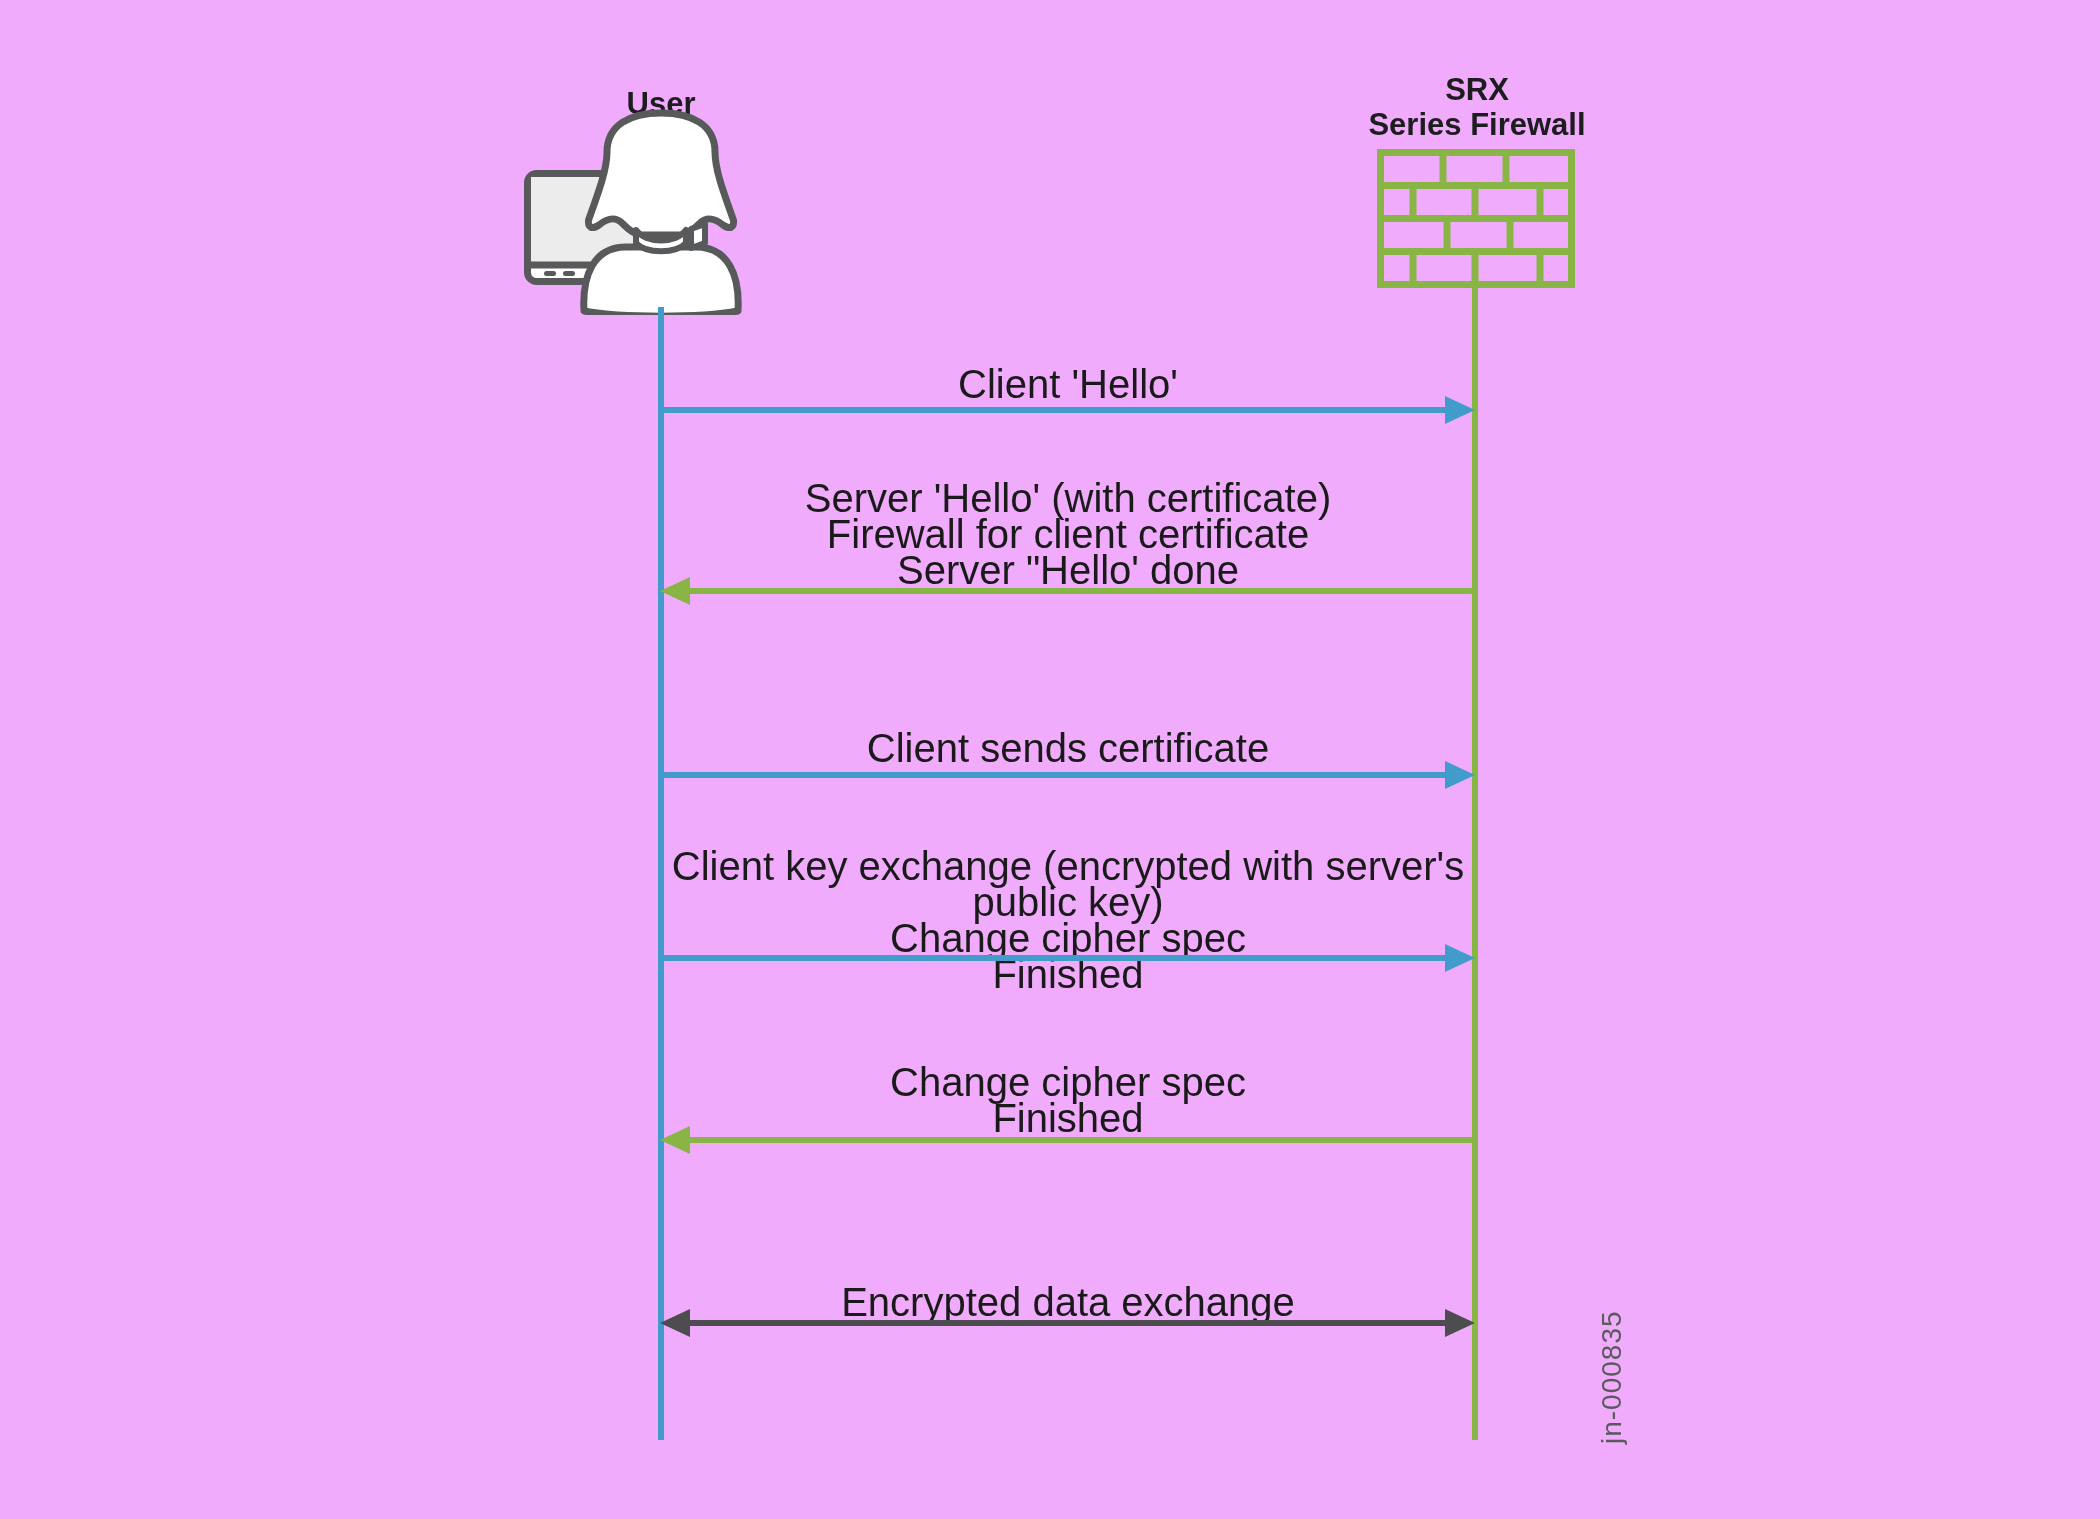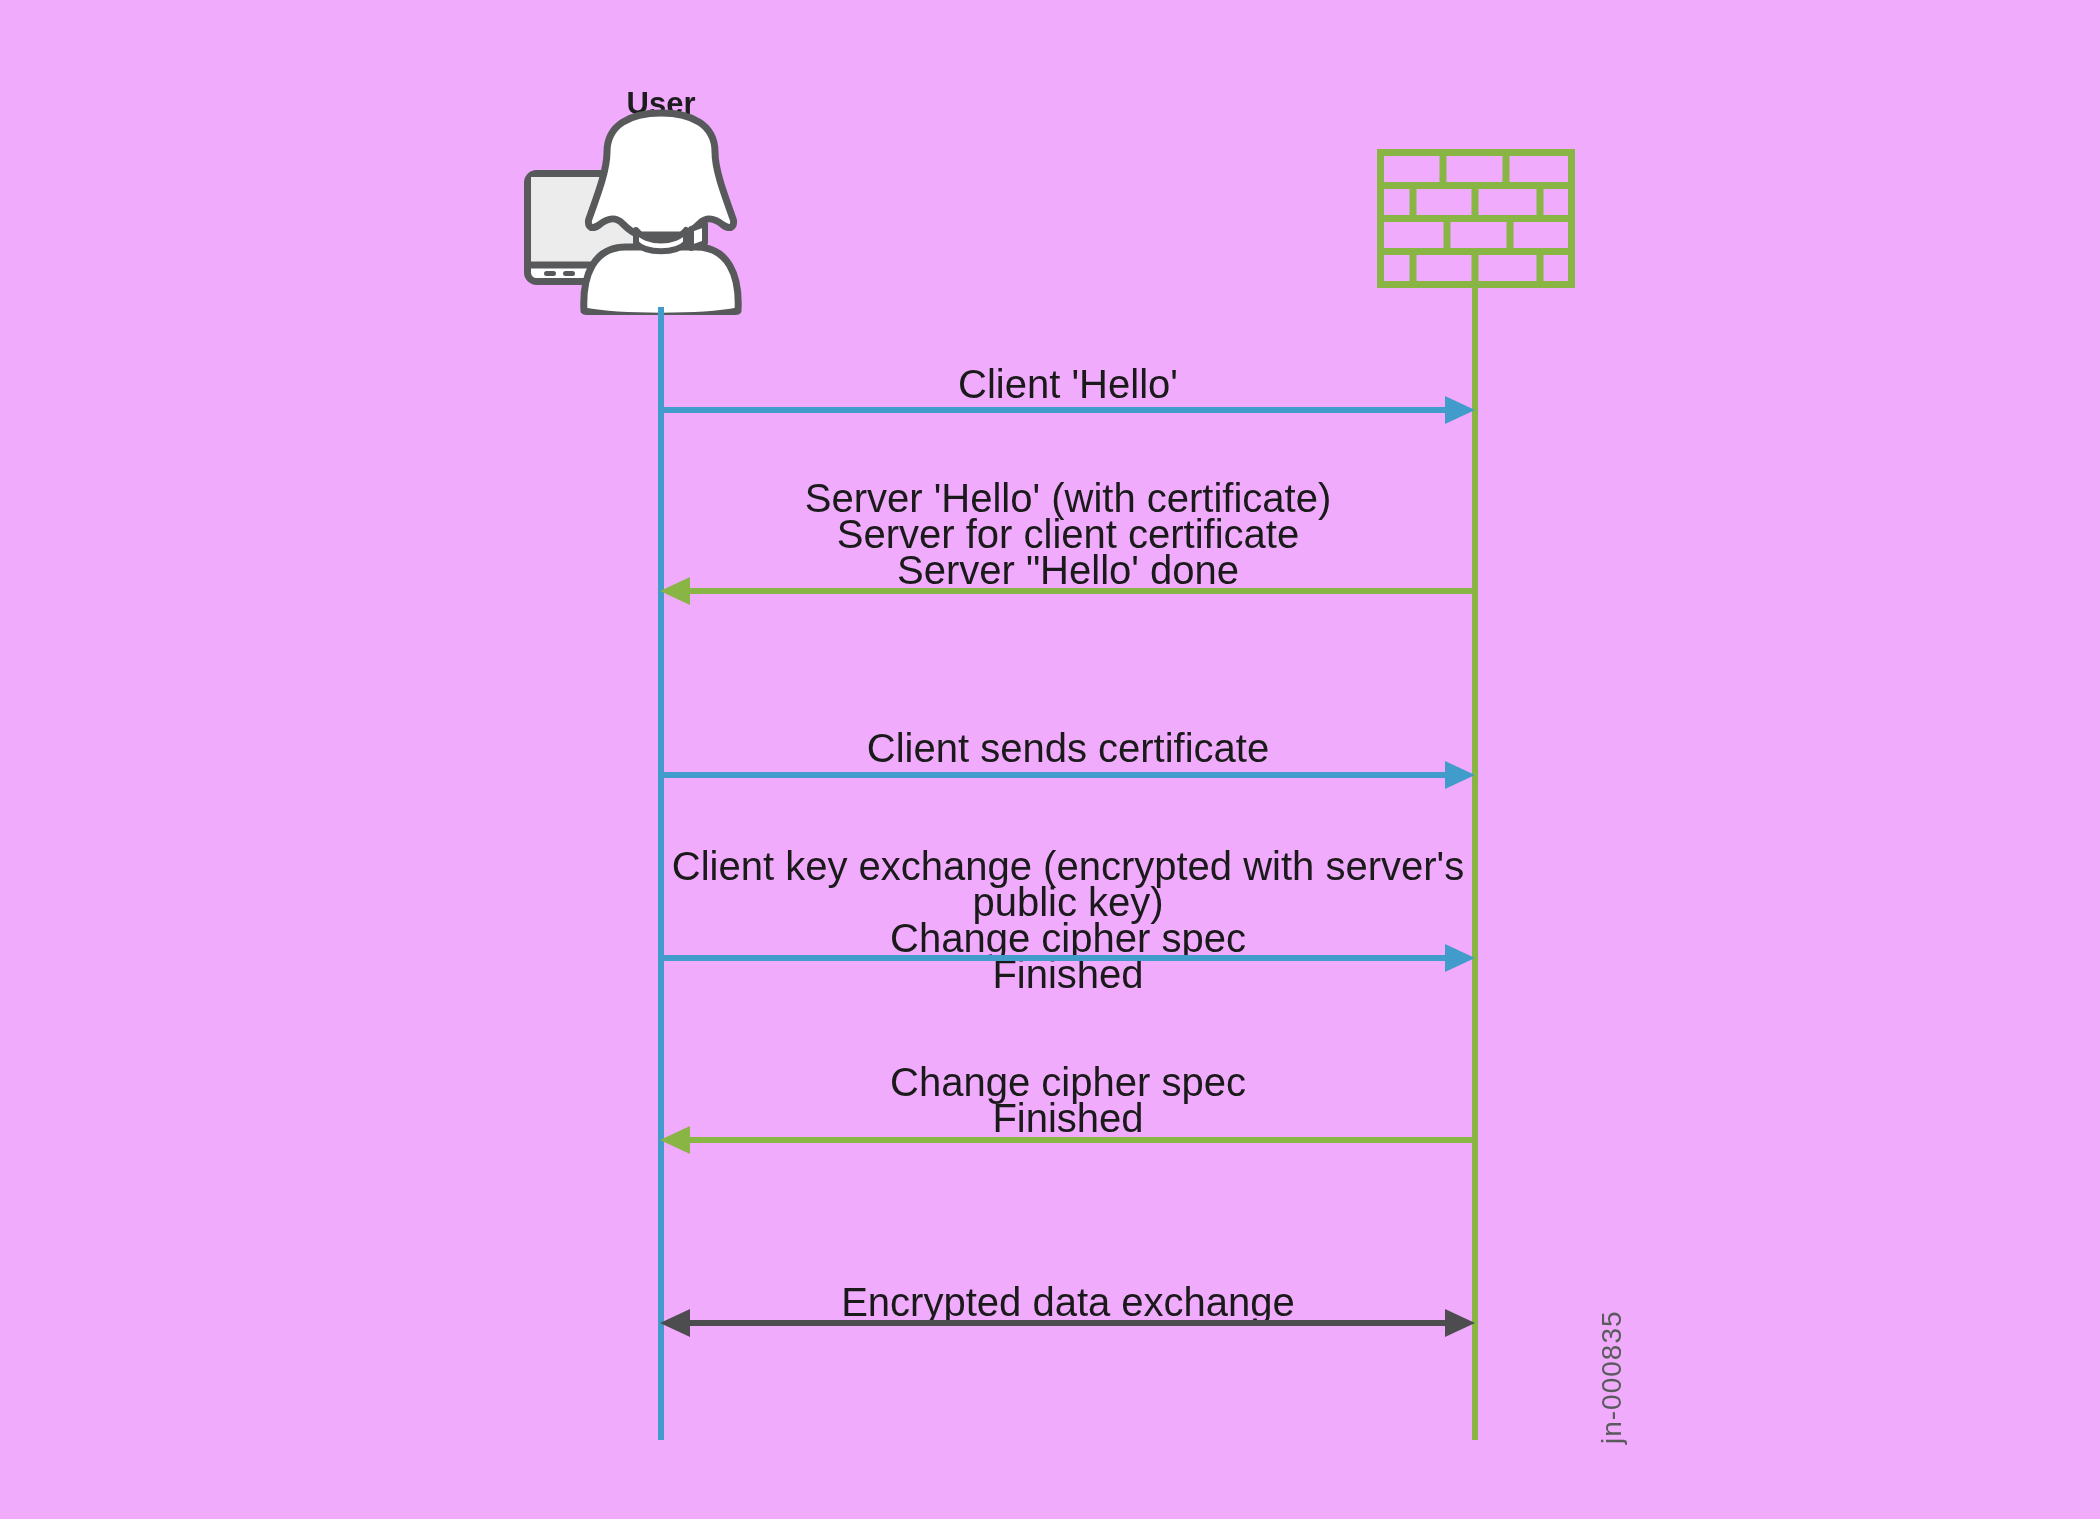--- a/index.html
+++ b/index.html
@@ -78,6 +78,10 @@
     <path d="M 191 124 L 205 119 L 205 138 L 191 143 Z" fill="#ffffff" stroke="#58595B" stroke-width="6" stroke-linejoin="round"></path>
   </svg>
 
+  <div class="actor-label" style="left:1342px; top:72px; width:270px;">
+    <div>SRX</div>
+    <div>Series Firewall</div>
+  </div>
 
   <svg class="icon-svg" style="left:1377px; top:149px;" width="198" height="139" viewBox="0 0 198 139" stroke="#88B544" stroke-width="7" fill="none">
     <rect x="3.5" y="3.5" width="191" height="132"></rect>

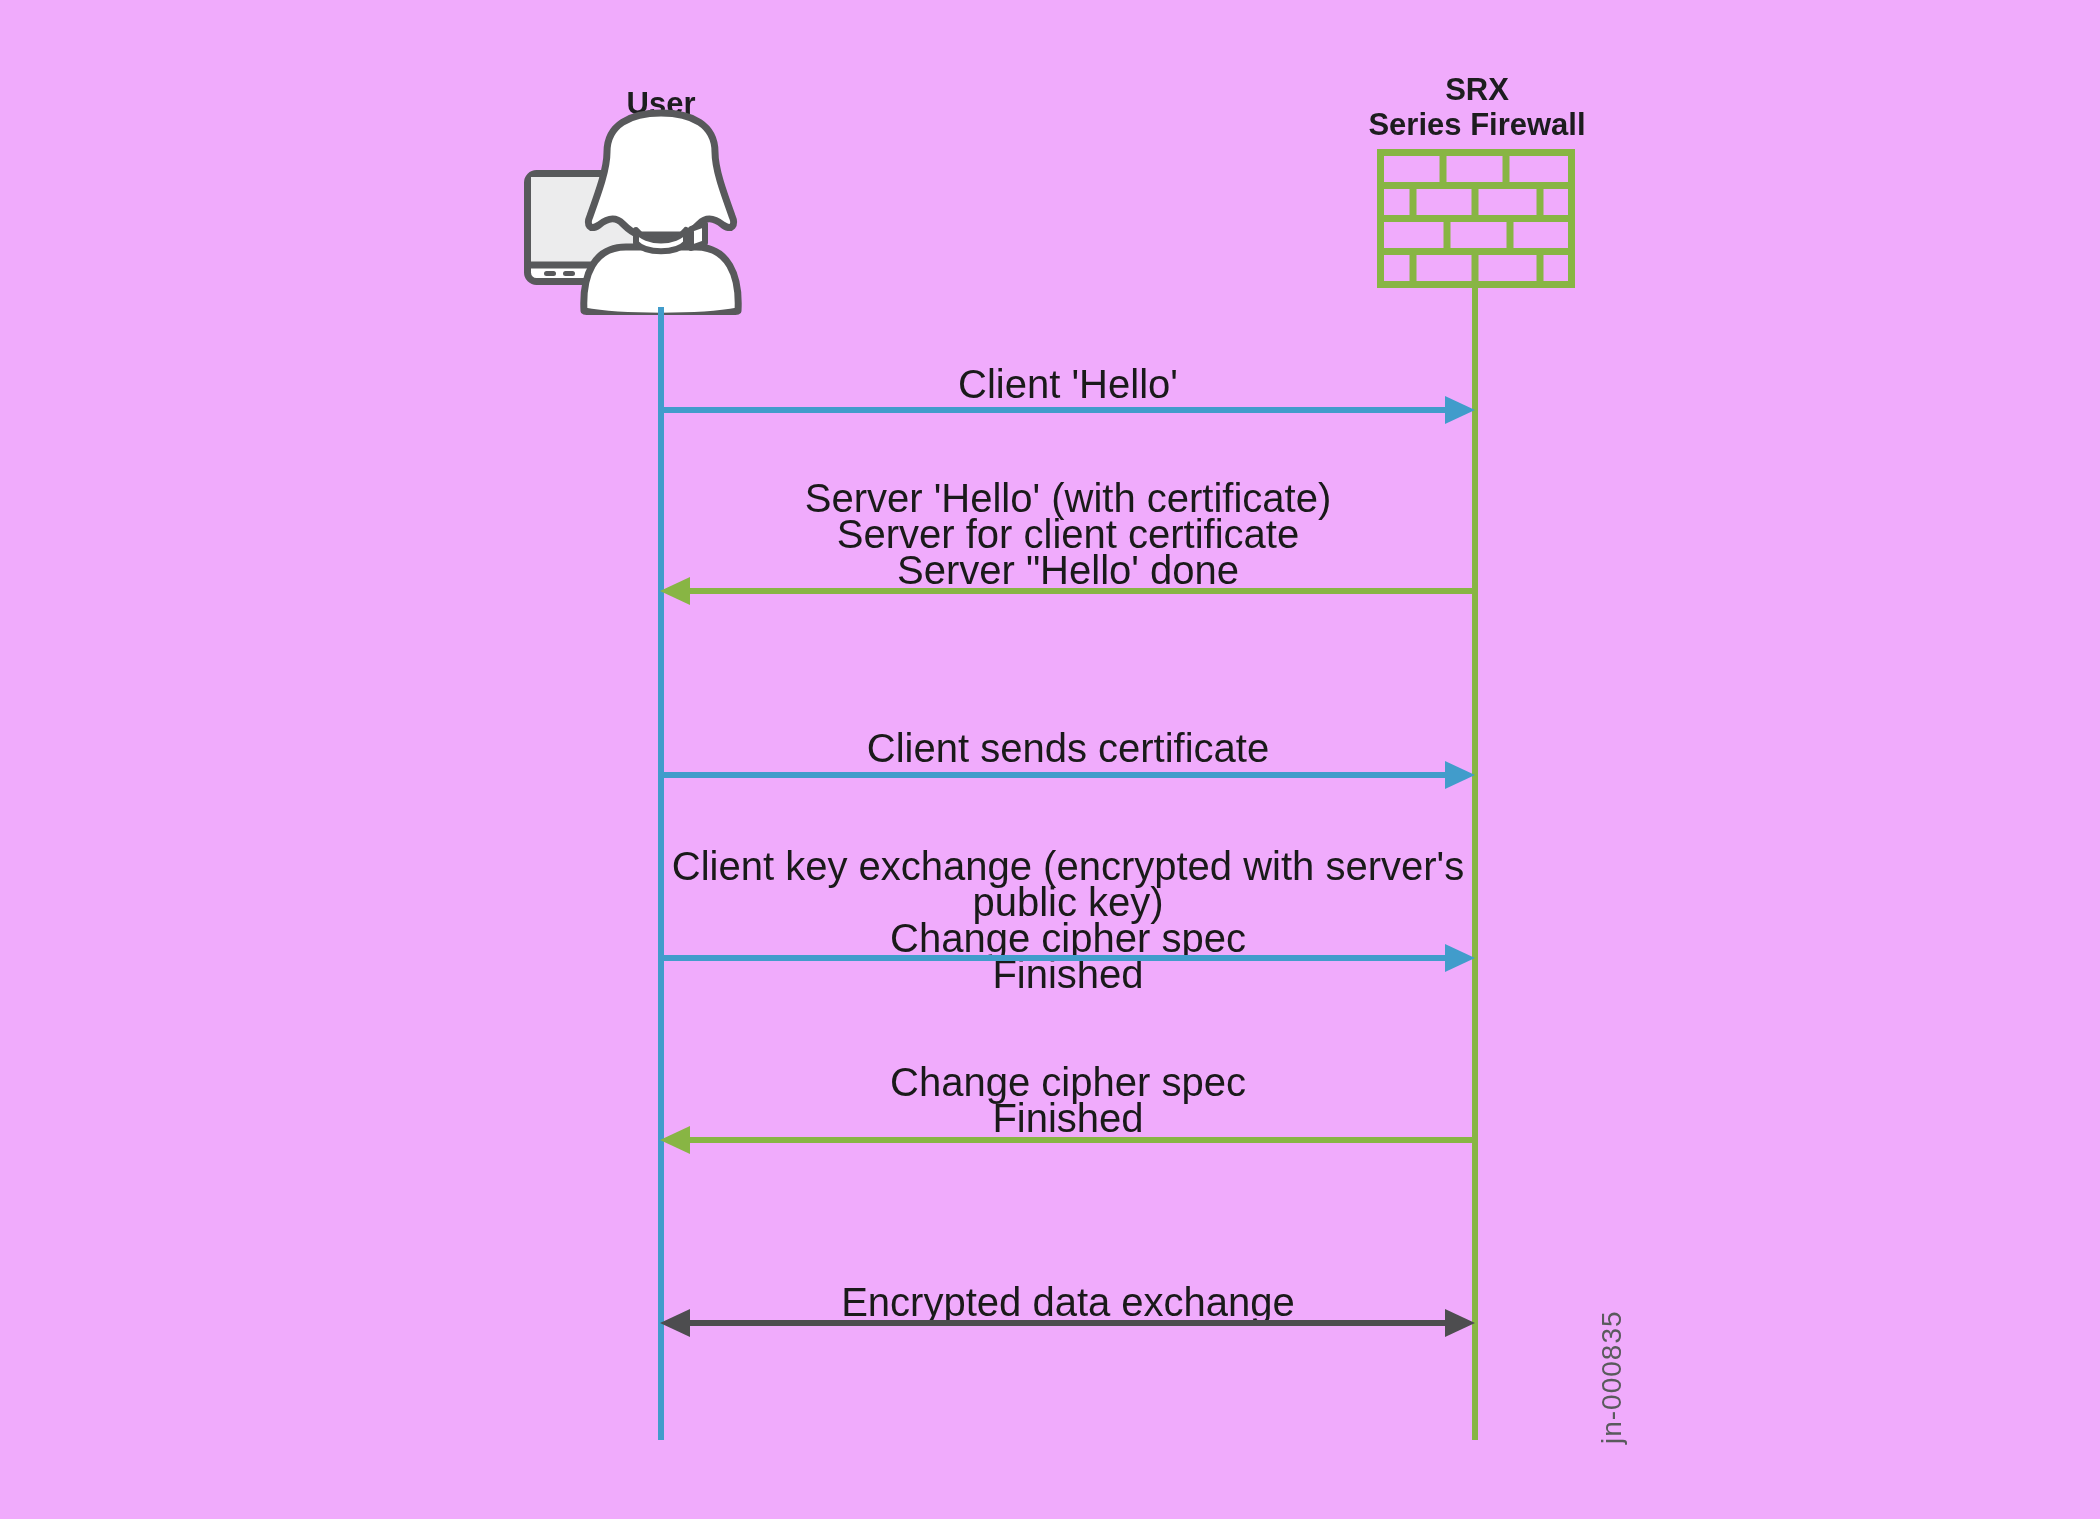--- a/index.html
+++ b/index.html
@@ -117,7 +117,7 @@
 
   <div class="msg-label" style="top:480px;">
     <div>Server 'Hello' (with certificate)</div>
-    <div>Server for client certificate</div>
+    <div>Firewall for client certificate</div>
     <div>Server "Hello' done</div>
   </div>
   <div class="arrow dir-left c-green" style="top:577px;">

